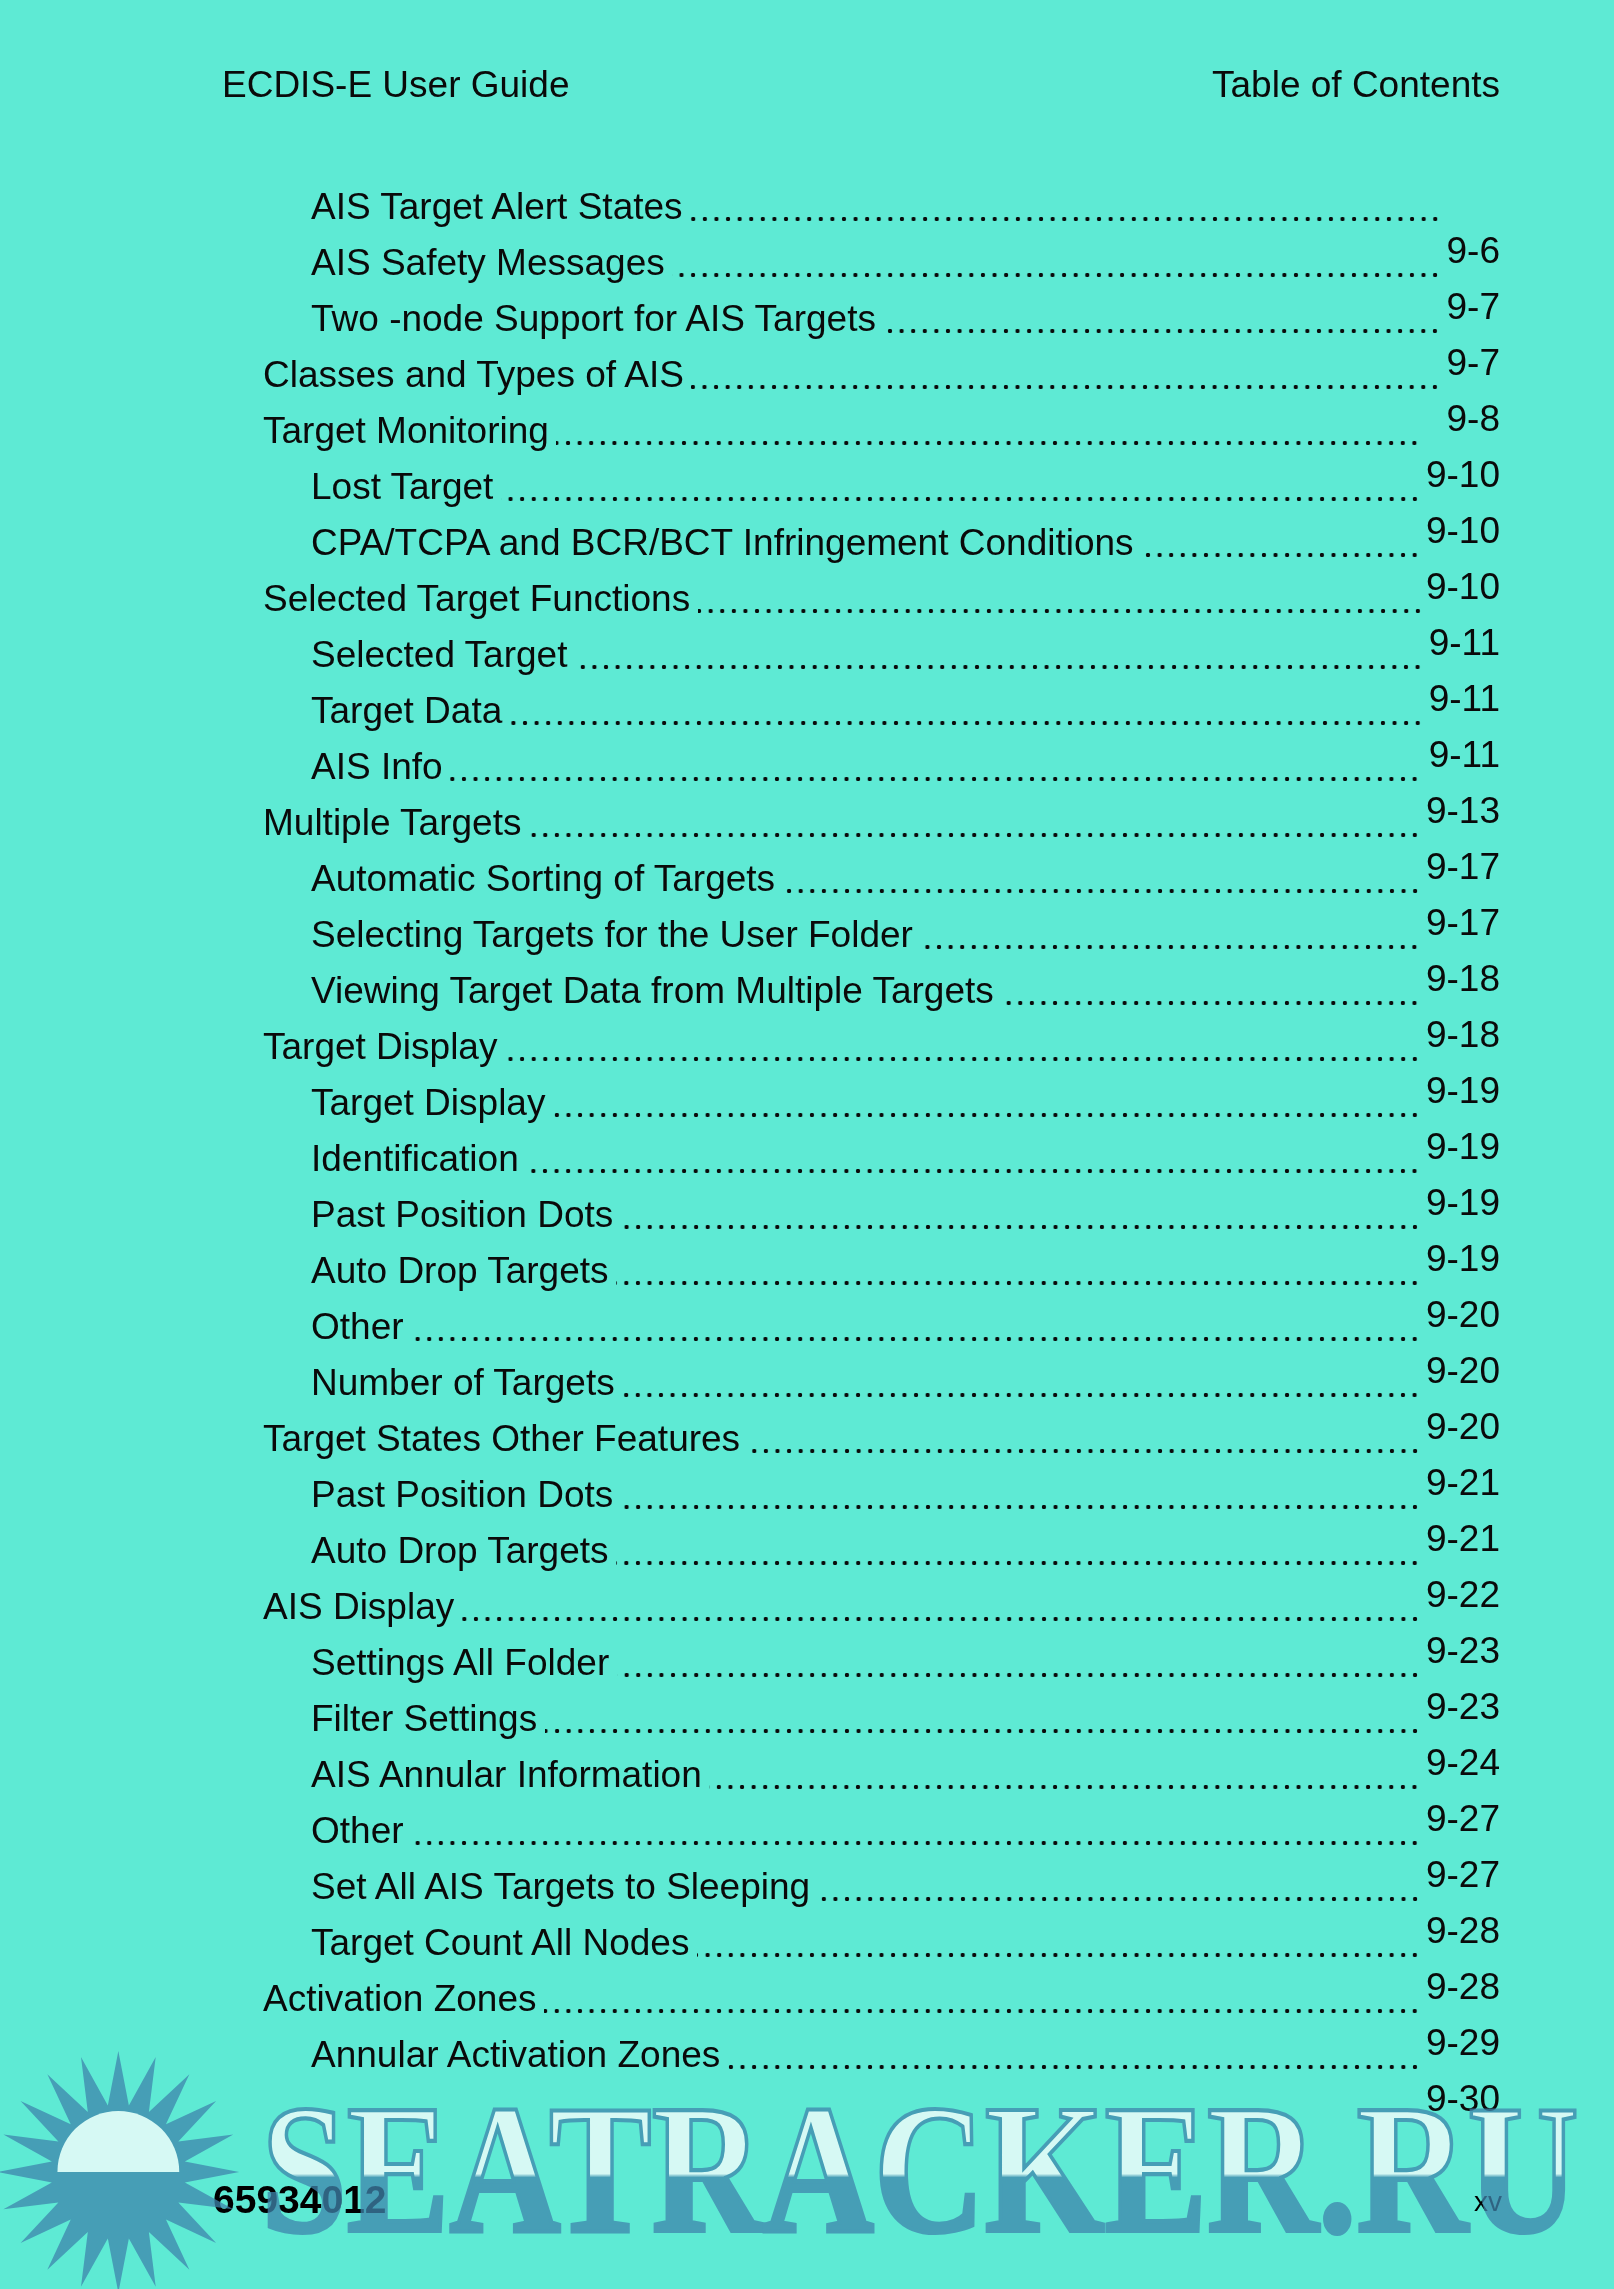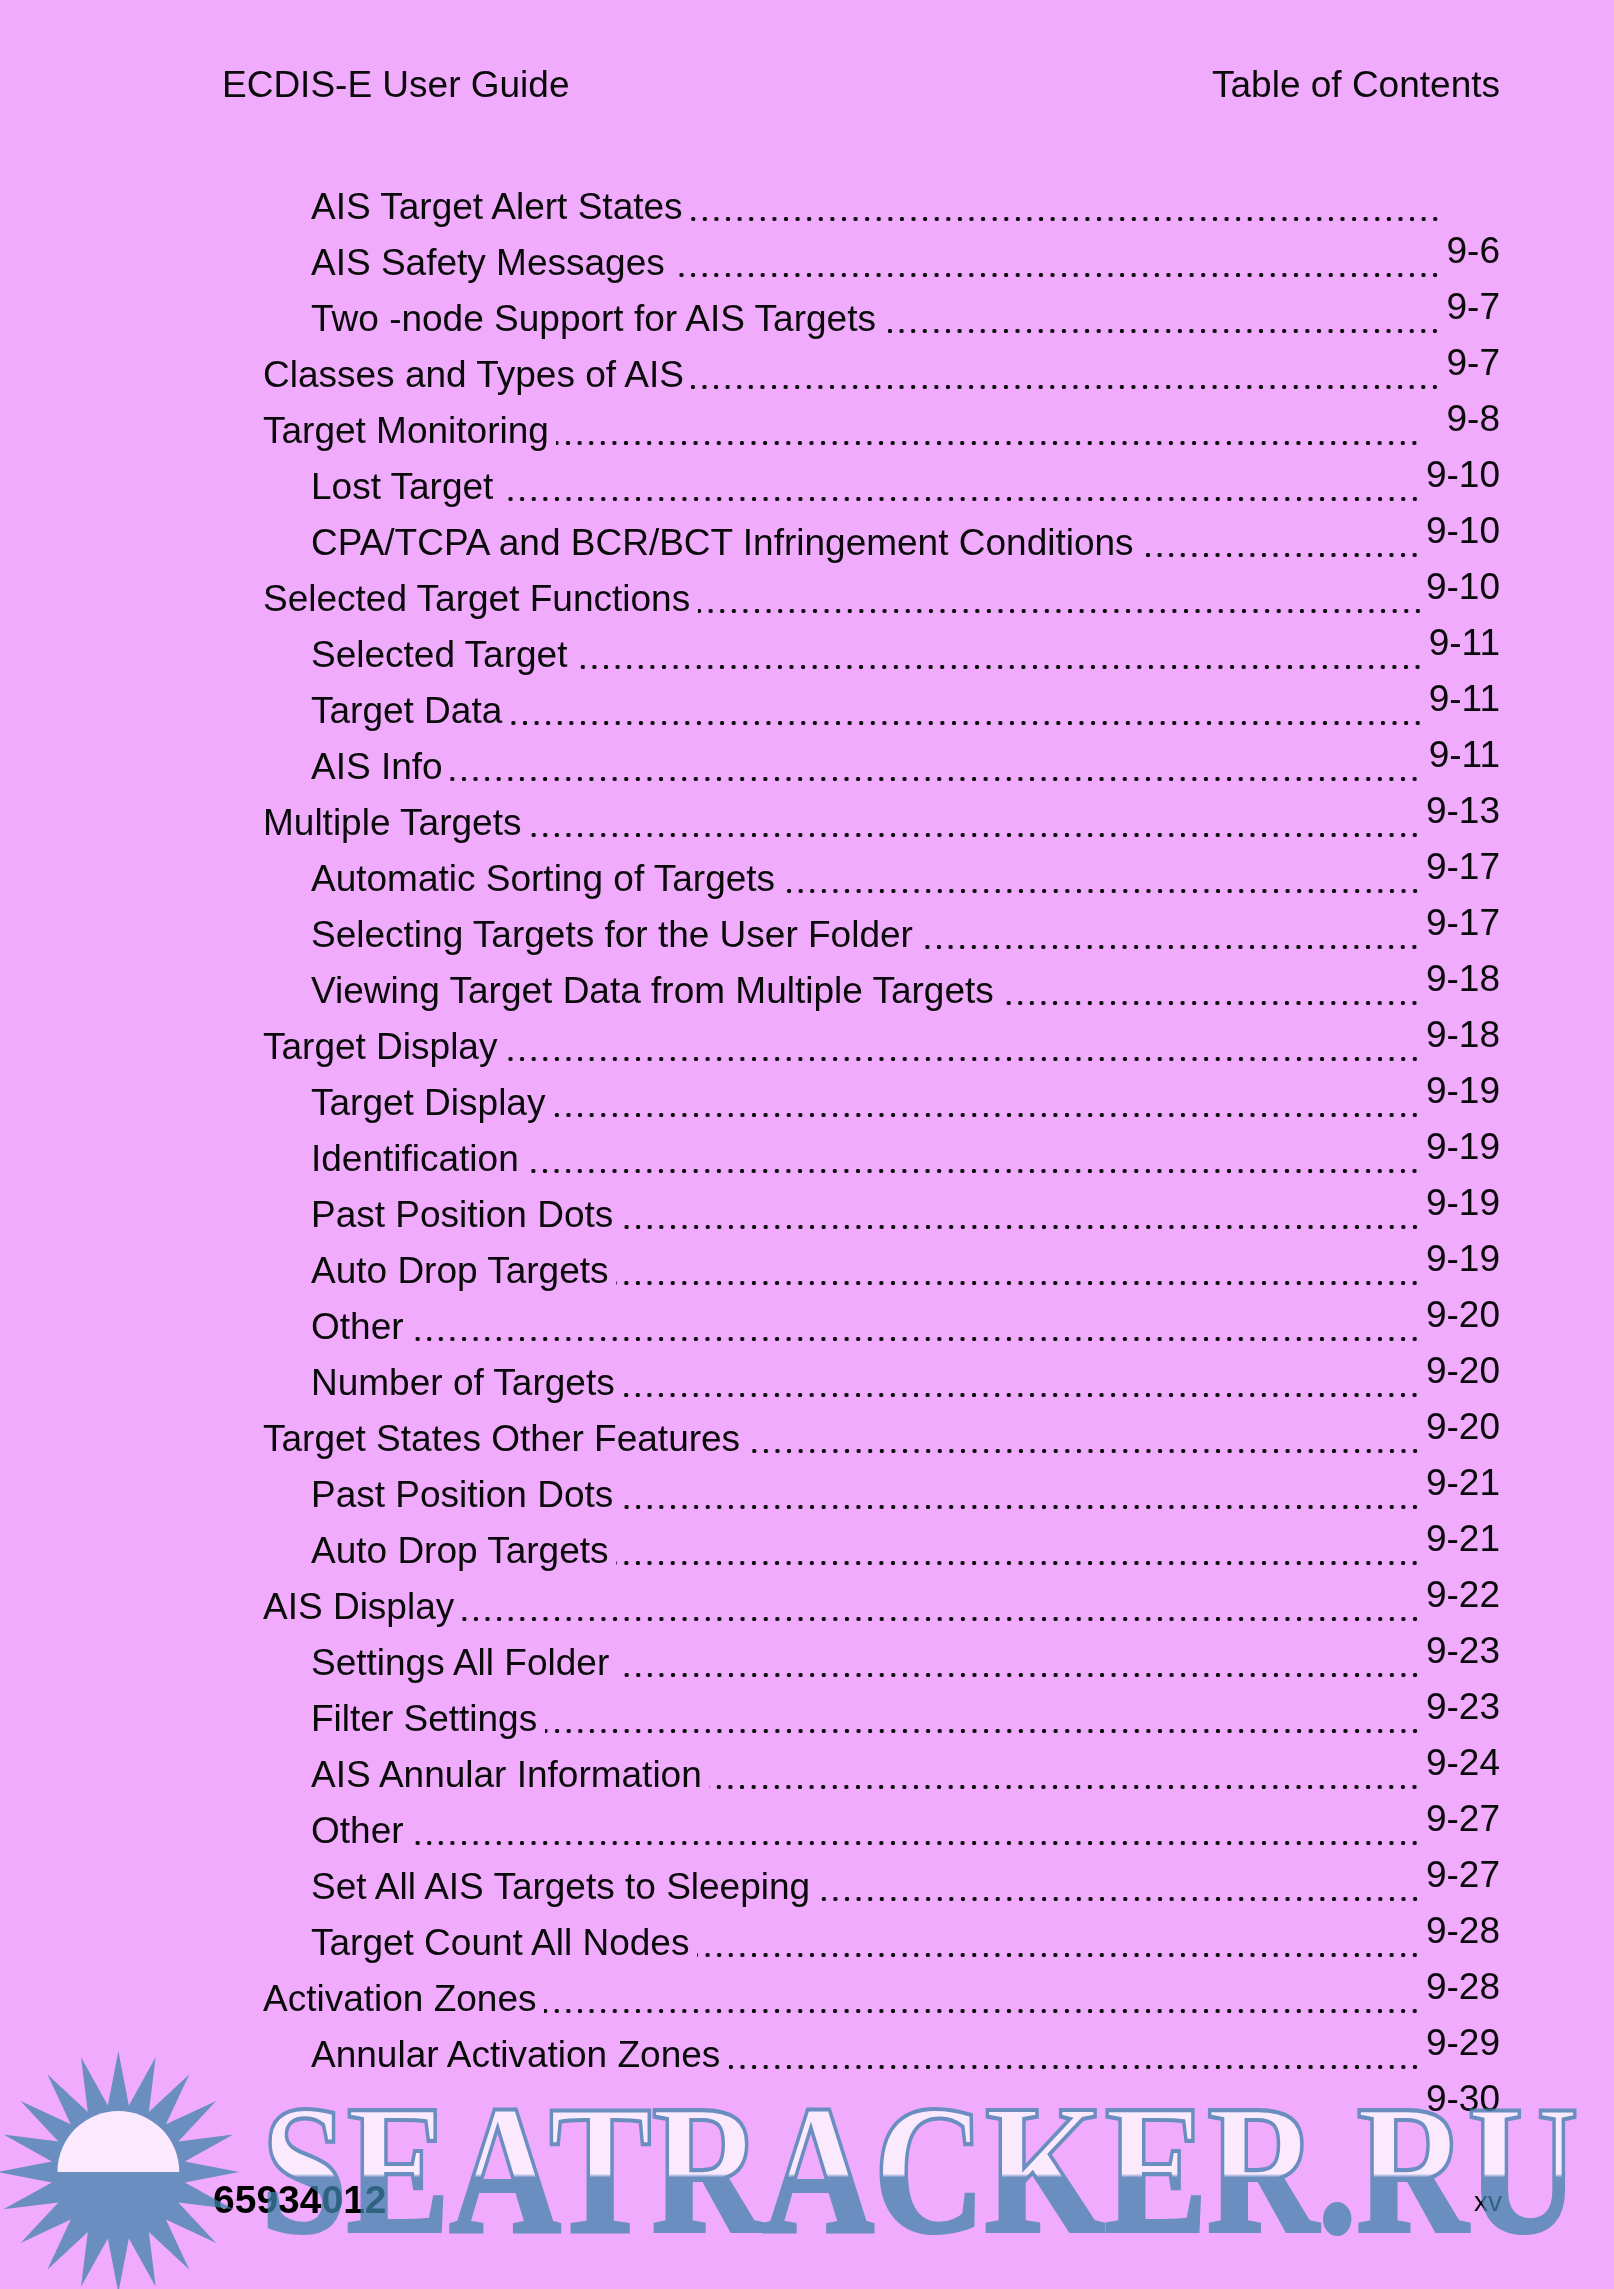--- a/index.html
+++ b/index.html
@@ -6,7 +6,7 @@
   #page{
     position:relative;
     width:1614px;height:2290px;
-    background:#f0abfc;
+    background:#5eead4;
     overflow:hidden;
     font-family:"Liberation Sans", sans-serif;
     color:#0a0a0a;

